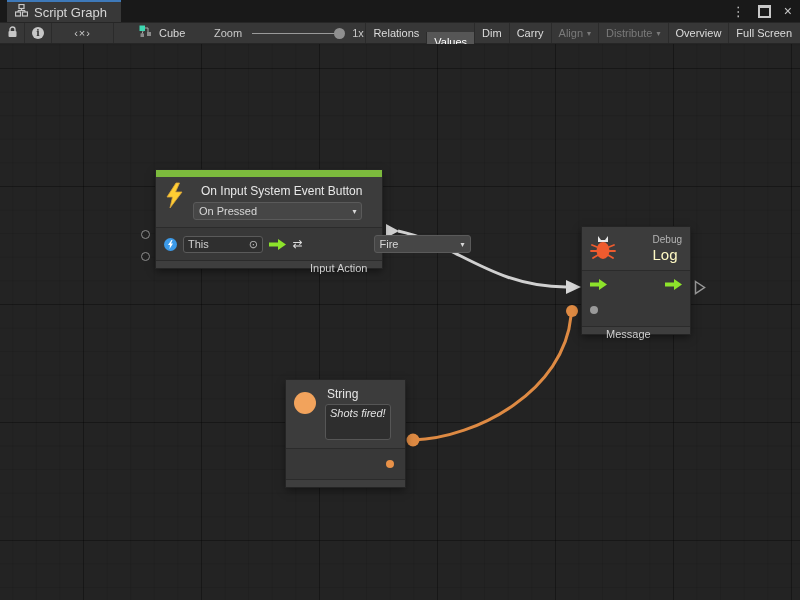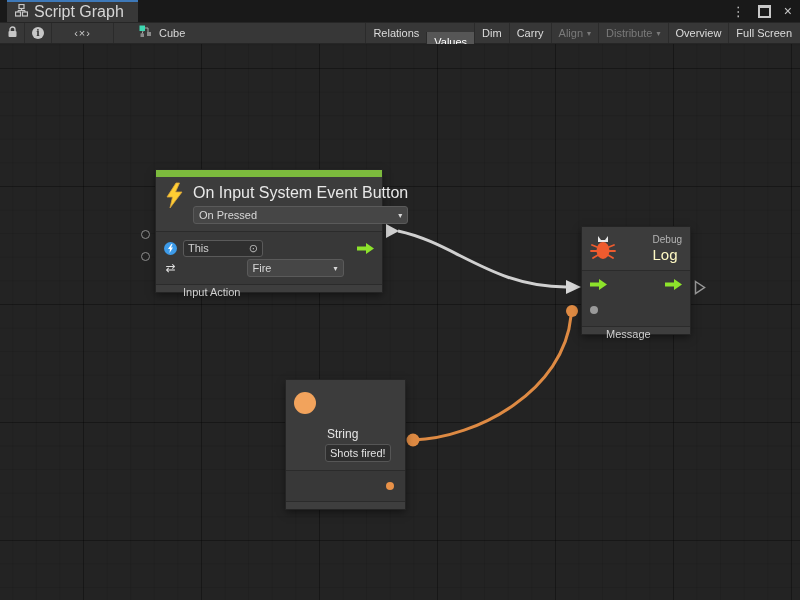--- a/index.html
+++ b/index.html
@@ -16,7 +16,7 @@
     position:absolute;left:7px;top:0;height:22px;box-sizing:border-box;
     display:flex;align-items:center;gap:6px;padding:0 14px 0 8px;
     background:#383838;border-top:2px solid #3E79B9;
-    color:#D6D6D6;font-size:16px;white-space:nowrap;
+    color:#D6D6D6;font-size:13px;white-space:nowrap;
   }
   .wincontrols{position:absolute;right:8px;top:0;height:22px;display:flex;align-items:center;gap:13px;color:#C8C8C8;}
   .wc-more{font-size:13px;line-height:1;}

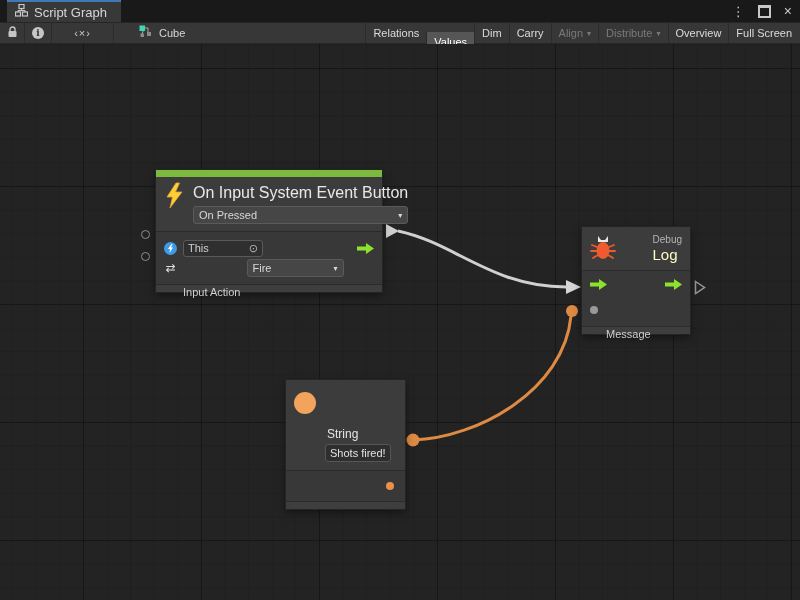--- a/index.html
+++ b/index.html
@@ -163,6 +163,13 @@
     <span>Cube</span>
   </div>
 
+  <div class="tb-zoom">
+    <span>Zoom</span>
+    <span class="zoom-track">
+      <span class="zoom-thumb"></span>
+    </span>
+    <span>1x</span>
+  </div>
 
   <div class="tb-right">
     <div class="tb-rbtn">

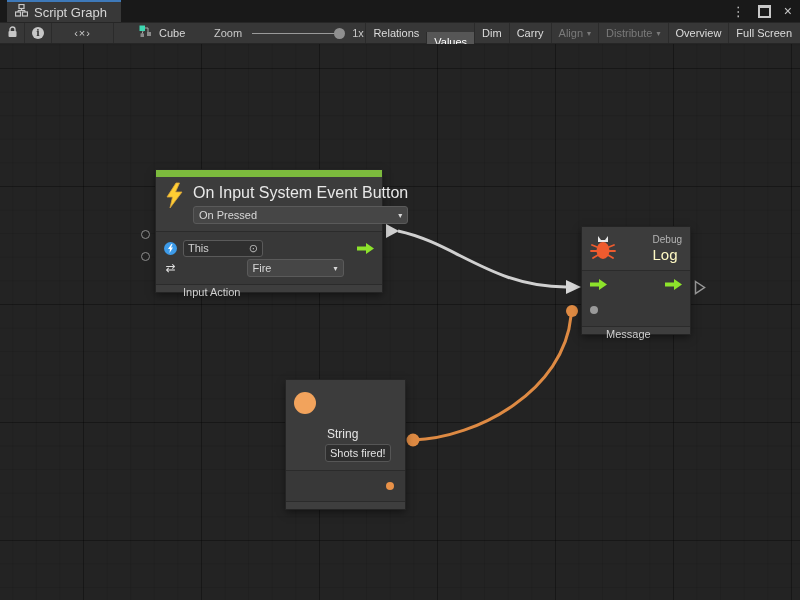--- a/index.html
+++ b/index.html
@@ -72,7 +72,7 @@
   .accent-bar{height:7px;background:#7CBA3D;}
   .ev-header{display:flex;gap:9px;padding:5px 8px 7px;align-items:flex-start;}
   .ev-col{display:flex;flex-direction:column;gap:4px;}
-  .ev-title{font-size:16px;color:#E8E8E8;white-space:nowrap;padding-top:2px;}
+  .ev-title{font-size:12px;color:#E8E8E8;white-space:nowrap;padding-top:2px;margin-left:8px;}
   .node-body{border-top:1px solid #2B2B2B;background:#383838;padding:6px 8px;display:flex;flex-direction:column;}
   .rowline{display:flex;align-items:center;gap:6px;height:20px;}
   .mini-bolt{width:13px;height:13px;border-radius:50%;background:#3D9BE9;display:flex;align-items:center;justify-content:center;flex-shrink:0;}

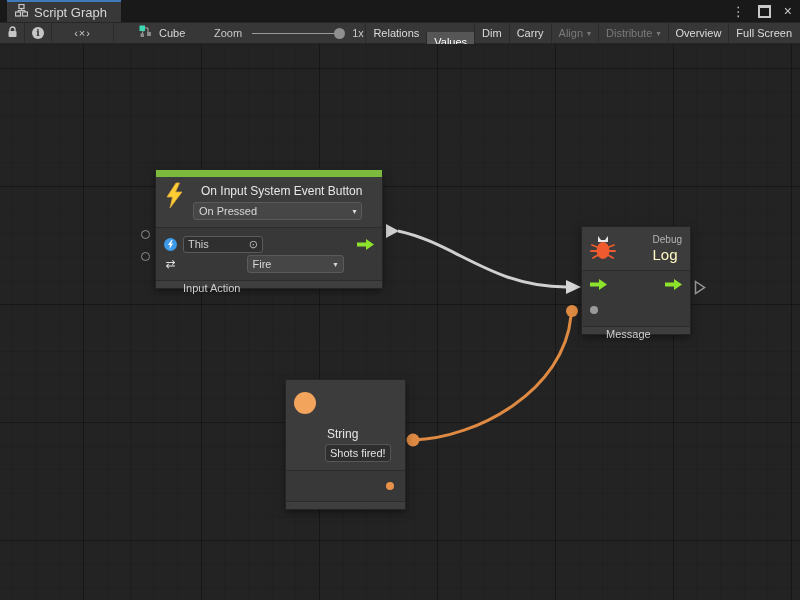--- a/index.html
+++ b/index.html
@@ -73,7 +73,7 @@
   .ev-header{display:flex;gap:9px;padding:5px 8px 7px;align-items:flex-start;}
   .ev-col{display:flex;flex-direction:column;gap:4px;}
   .ev-title{font-size:12px;color:#E8E8E8;white-space:nowrap;padding-top:2px;margin-left:8px;}
-  .node-body{border-top:1px solid #2B2B2B;background:#383838;padding:6px 8px;display:flex;flex-direction:column;}
+  .node-body{border-top:1px solid #2B2B2B;background:#383838;padding:6px 8px;display:flex;flex-direction:row;gap:5px;}
   .rowline{display:flex;align-items:center;gap:6px;height:20px;}
   .mini-bolt{width:13px;height:13px;border-radius:50%;background:#3D9BE9;display:flex;align-items:center;justify-content:center;flex-shrink:0;}
   .this-field{

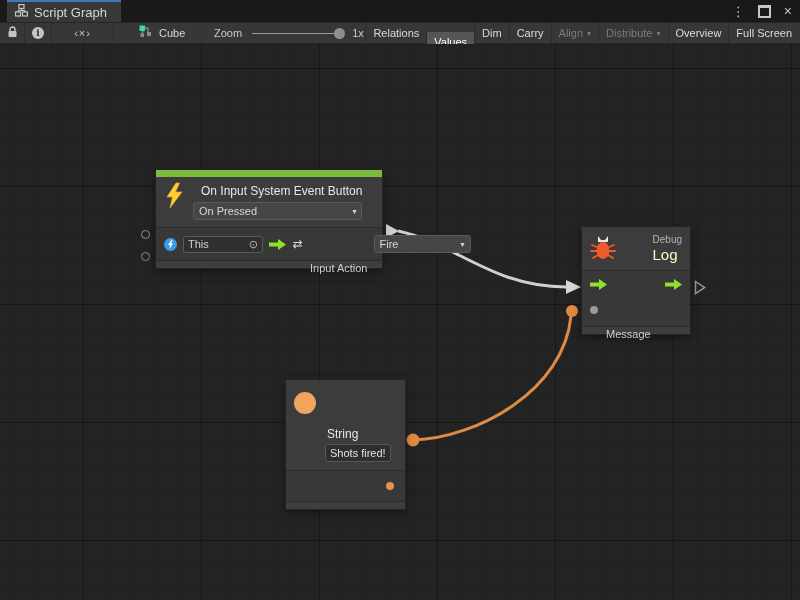--- a/index.html
+++ b/index.html
@@ -99,7 +99,7 @@
   .node-string{left:286px;top:336px;width:119px;}
   .str-header{display:flex;gap:9px;padding:7px 8px 8px;align-items:flex-start;}
   .str-circle{width:22px;height:22px;border-radius:50%;background:#F2A35C;margin-top:5px;flex-shrink:0;}
-  .str-col{display:flex;flex-direction:column;gap:3px;margin-top:40px;}
+  .str-col{display:flex;flex-direction:column;gap:3px;}
   .str-title{font-size:12px;color:#E6E6E6;padding-left:2px;}
   .str-field{
     box-sizing:border-box;background:#2E2E2E;border:1px solid #565656;border-radius:3px;

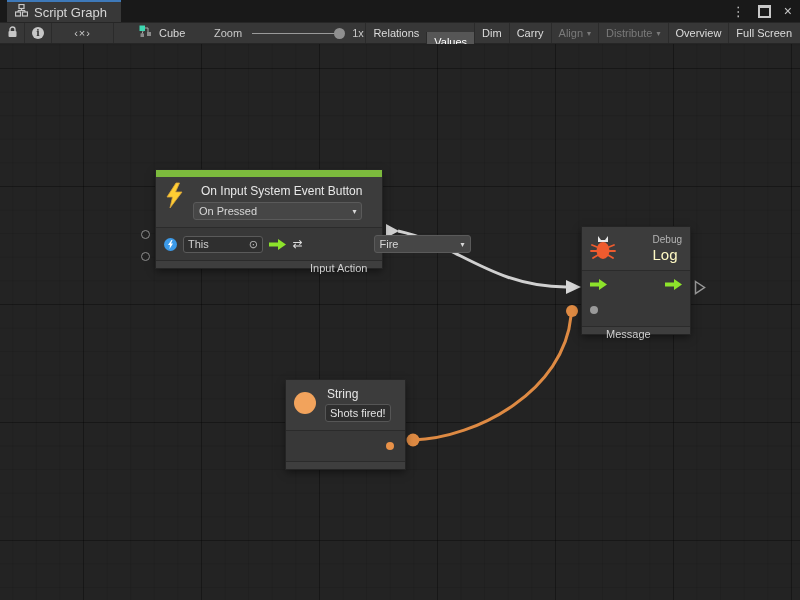--- a/index.html
+++ b/index.html
@@ -103,7 +103,7 @@
   .str-title{font-size:12px;color:#E6E6E6;padding-left:2px;}
   .str-field{
     box-sizing:border-box;background:#2E2E2E;border:1px solid #565656;border-radius:3px;
-    height:18px;line-height:16px;padding:0 4px;font-size:11px;color:#E2E2E2;white-space:nowrap;
+    height:36px;line-height:16px;padding:0 4px;font-size:11px;color:#E2E2E2;white-space:nowrap;font-style:italic;
   }
   .str-body{border-top:1px solid #2B2B2B;background:#383838;height:30px;position:relative;}
   .orange-dot-sm{position:absolute;right:11px;top:11px;width:8px;height:8px;border-radius:50%;background:#E89148;}

